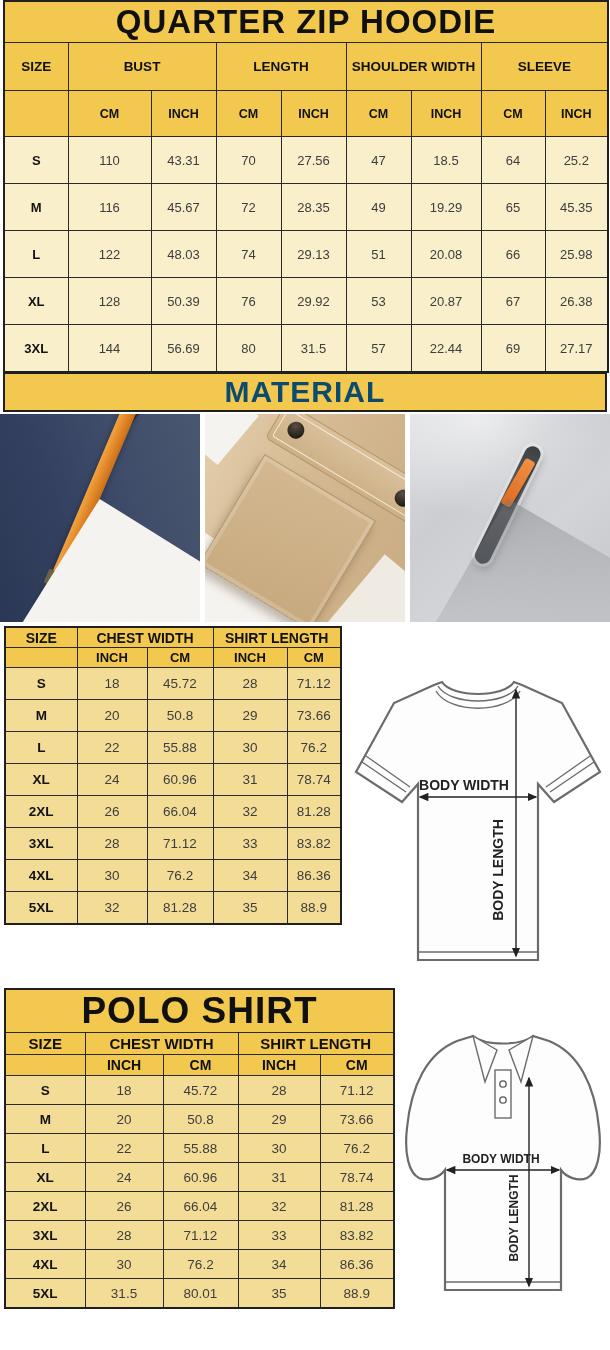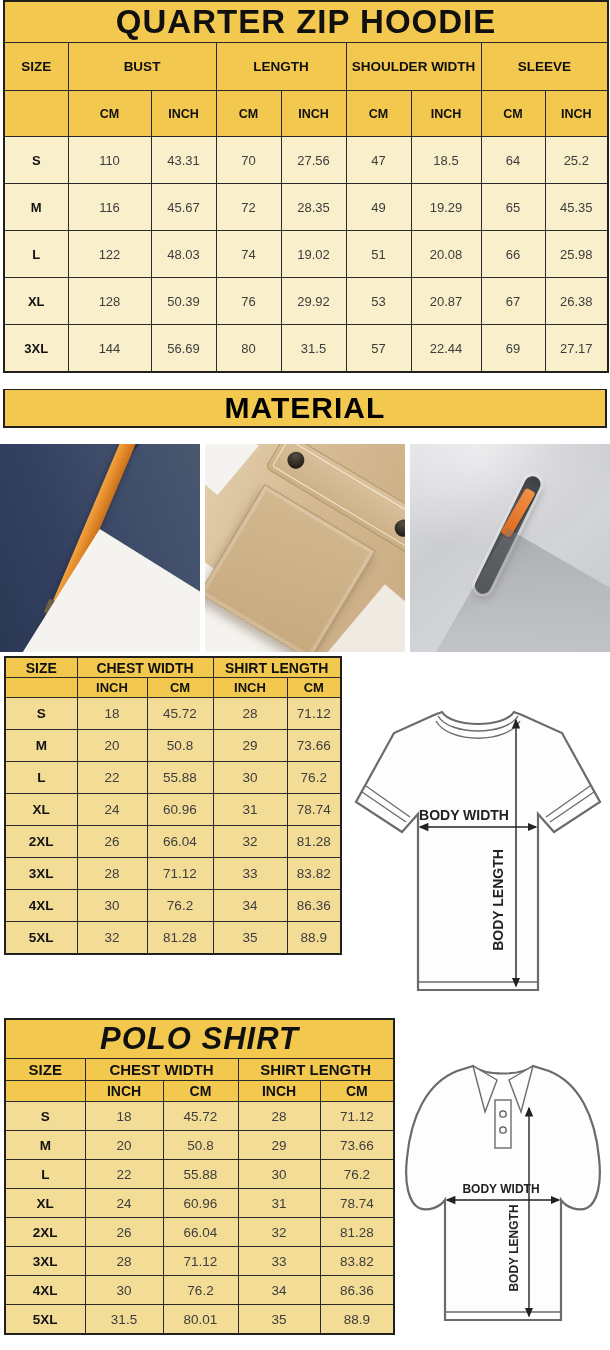--- a/index.html
+++ b/index.html
@@ -165,7 +165,7 @@
           <td>122</td>
           <td>48.03</td>
           <td>74</td>
-          <td>19.02</td>
+          <td>29.13</td>
           <td>51</td>
           <td>20.08</td>
           <td>66</td>

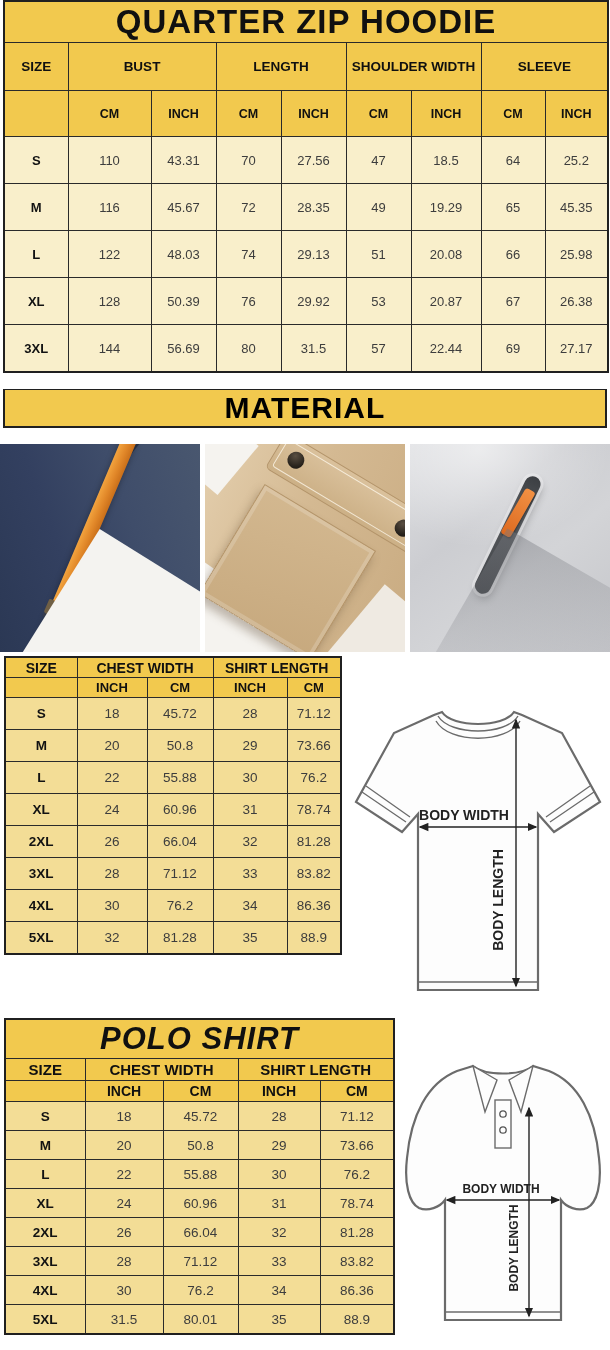--- a/index.html
+++ b/index.html
@@ -25,9 +25,9 @@
   .hoodie tbody td{height:46px;font-size:13px;background:#F9EFCB;}
 
   .material-bar{
-    margin:16px 3px;height:36px;line-height:36px;background:#F2C94E;
+    margin:0 3px;height:36px;line-height:36px;background:#F2C94E;
     border:2px solid #202020;border-top-width:1px;text-align:center;
-    font-size:30px;font-weight:bold;color:#000000;letter-spacing:1px;
+    font-size:30px;font-weight:bold;color:#0c4a6e;letter-spacing:1px;
   }
 
   

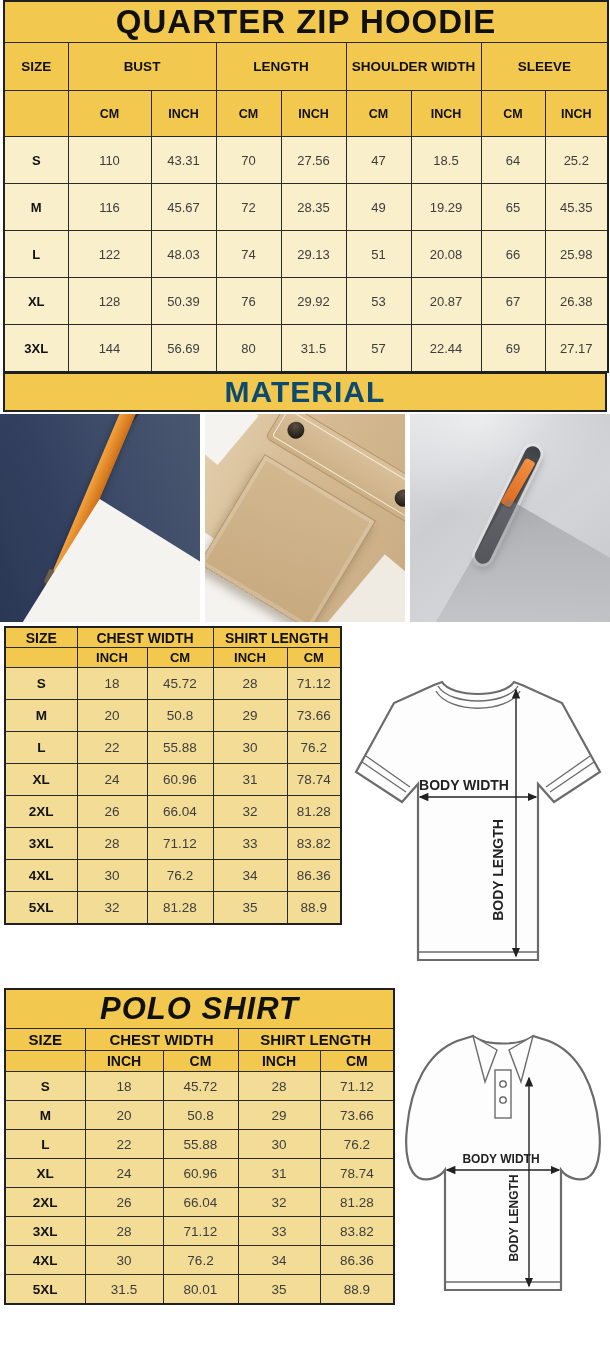--- a/index.html
+++ b/index.html
@@ -88,7 +88,7 @@
   .tshirt tbody td{height:31px;font-size:13.5px;background:#F3DD96;}
 
   .polo{position:absolute;left:4px;top:0;width:389px;}
-  .polo .title-row th{height:38px;font-size:31px;font-style:italic;}
+  .polo .title-row th{height:38px;font-size:37px;}
   .polo .group-row th{height:21px;font-size:15px;}
   .polo .unit-row th{height:20px;font-size:14px;}
   .polo tbody td{height:28px;font-size:13.5px;background:#F3DD96;}

